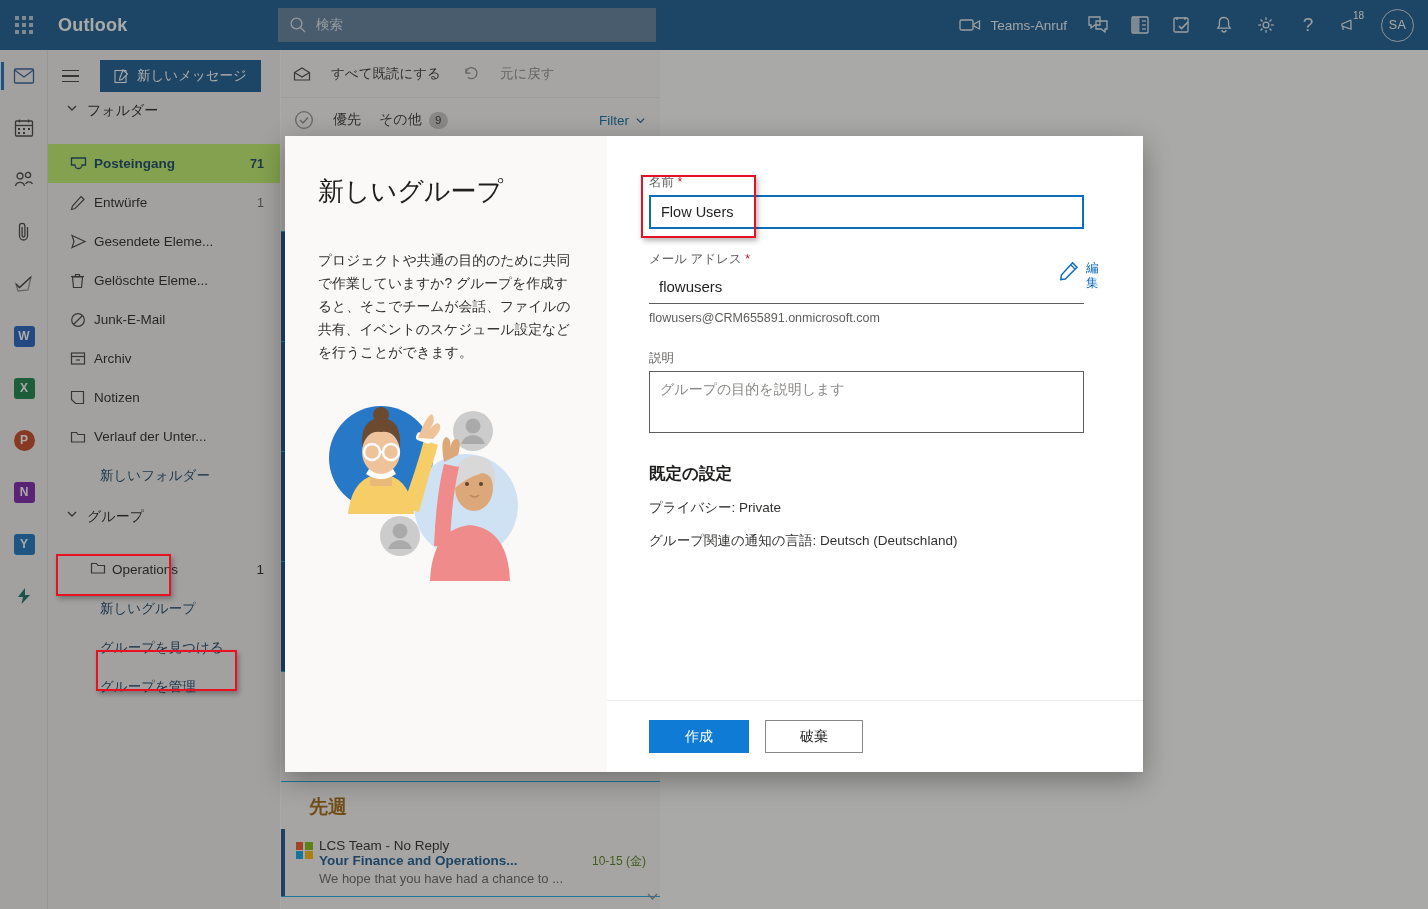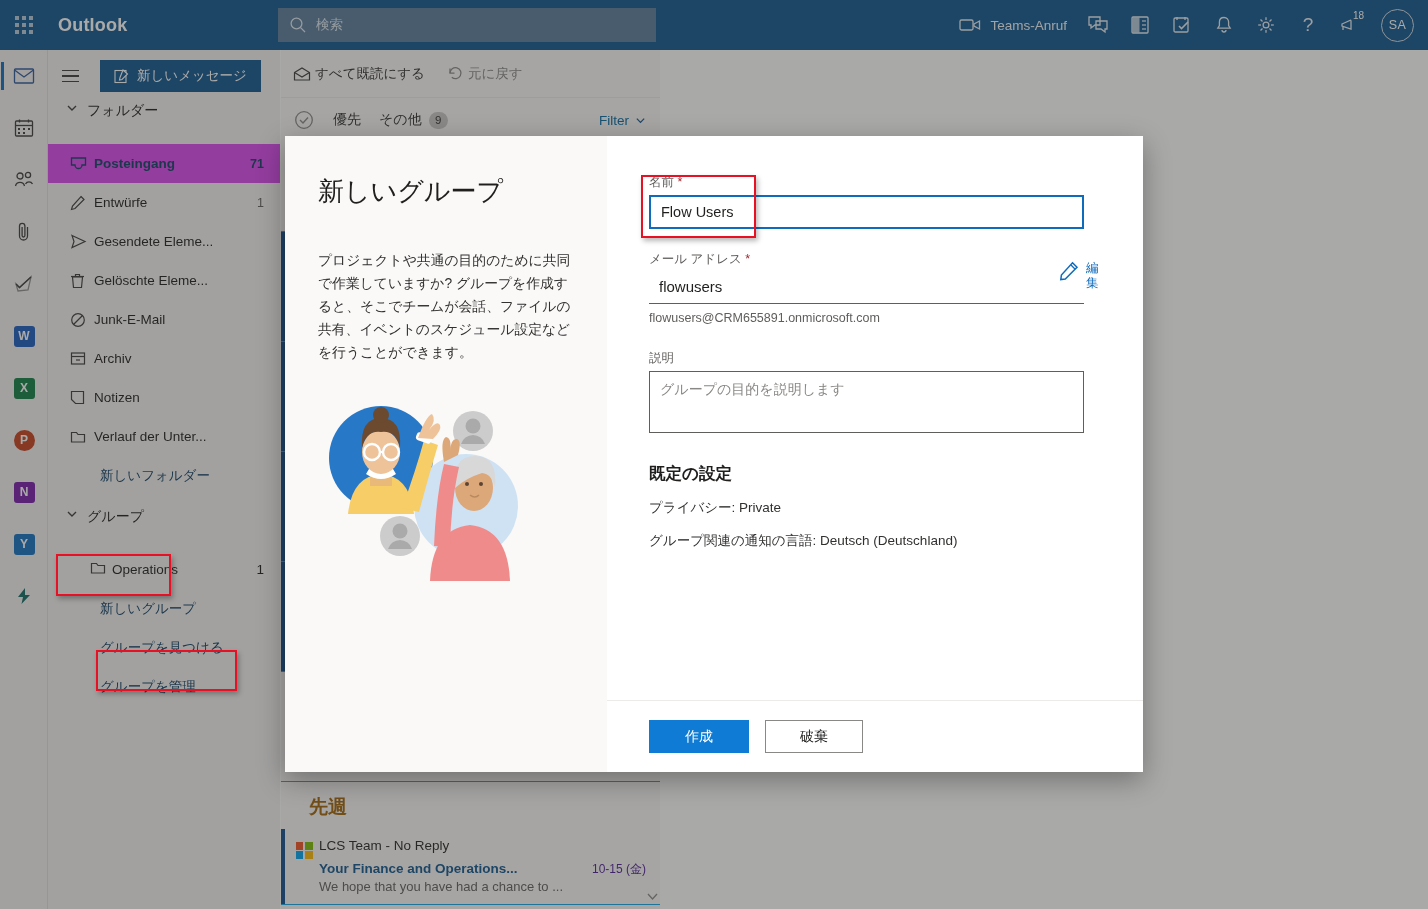--- a/index.html
+++ b/index.html
@@ -135,7 +135,7 @@
     height: 48px; display: flex; align-items: center; gap: 22px;
     padding-left: 12px; border-bottom: 1px solid #edebe9;
   }
-  .ml-tool { display: flex; align-items: center; gap: 4px;
+  .ml-tool { display: flex; align-items: center; gap: 20px;
     font-size: 13.5px; color: #323130; cursor: pointer; }
   .ml-tool.dim { color: #8a8886; }
   .ml-tabs {

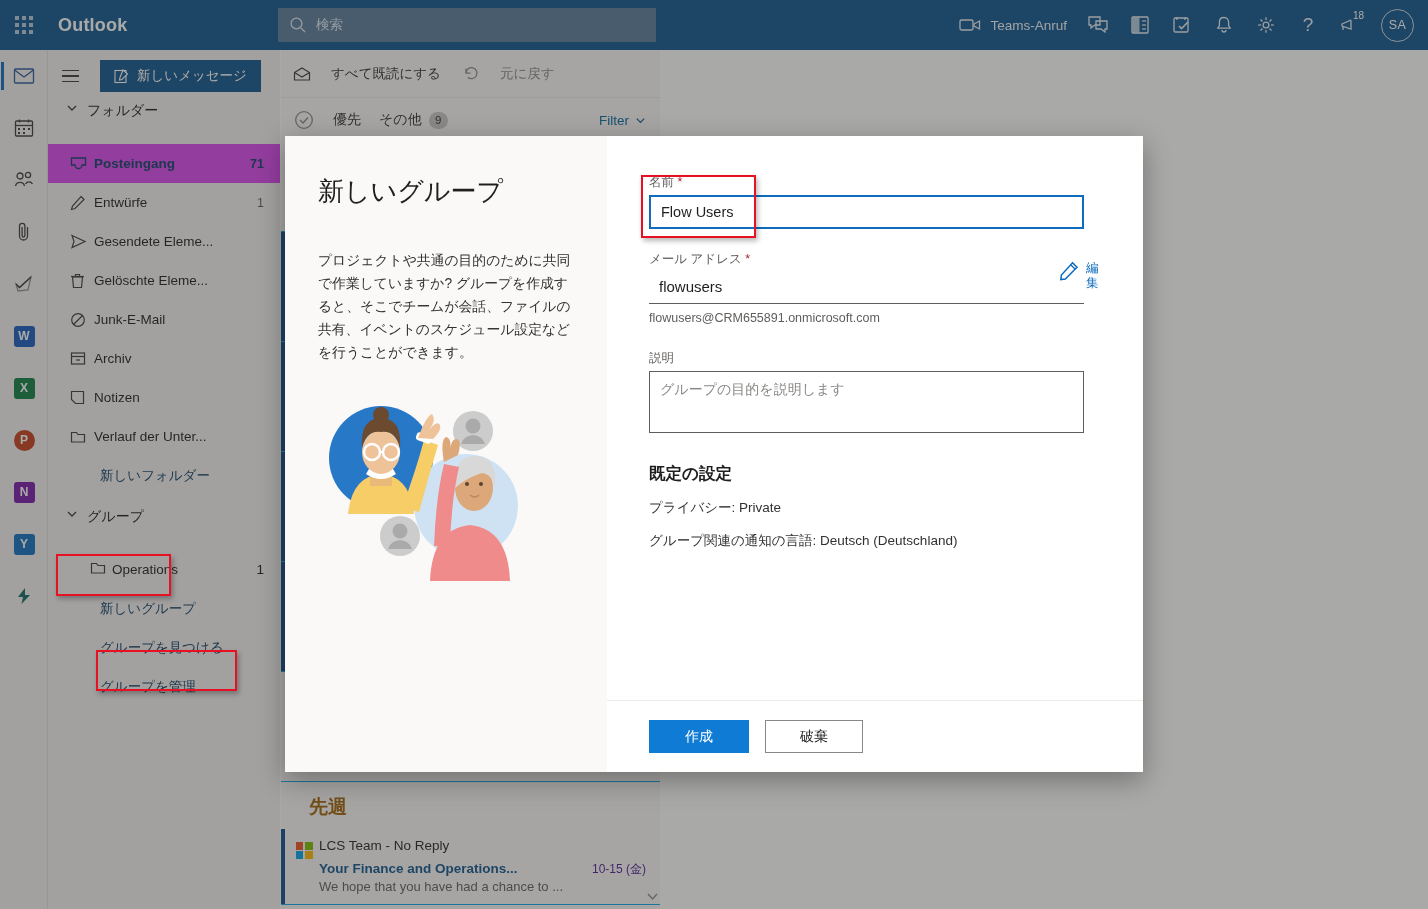--- a/index.html
+++ b/index.html
@@ -109,7 +109,7 @@
   .fold-item .lbl { flex: 1; white-space: nowrap; overflow: hidden;
     text-overflow: ellipsis; padding-left: 2px; }
   .fold-item .cnt { font-size: 12.5px; color: #605e5c; padding-left: 8px; }
-  .fold-item.selected { background: #d946ef; font-weight: bold; color: #0f3d63; align-items: center; }
+  .fold-item.selected { background: #bef264; font-weight: bold; color: #0f3d63; align-items: center; }
   .fold-item.selected .cnt { color: #0f3d63; font-weight: bold; }
   .sublink {
     height: 39px; display: flex; align-items: center; padding-left: 52px;

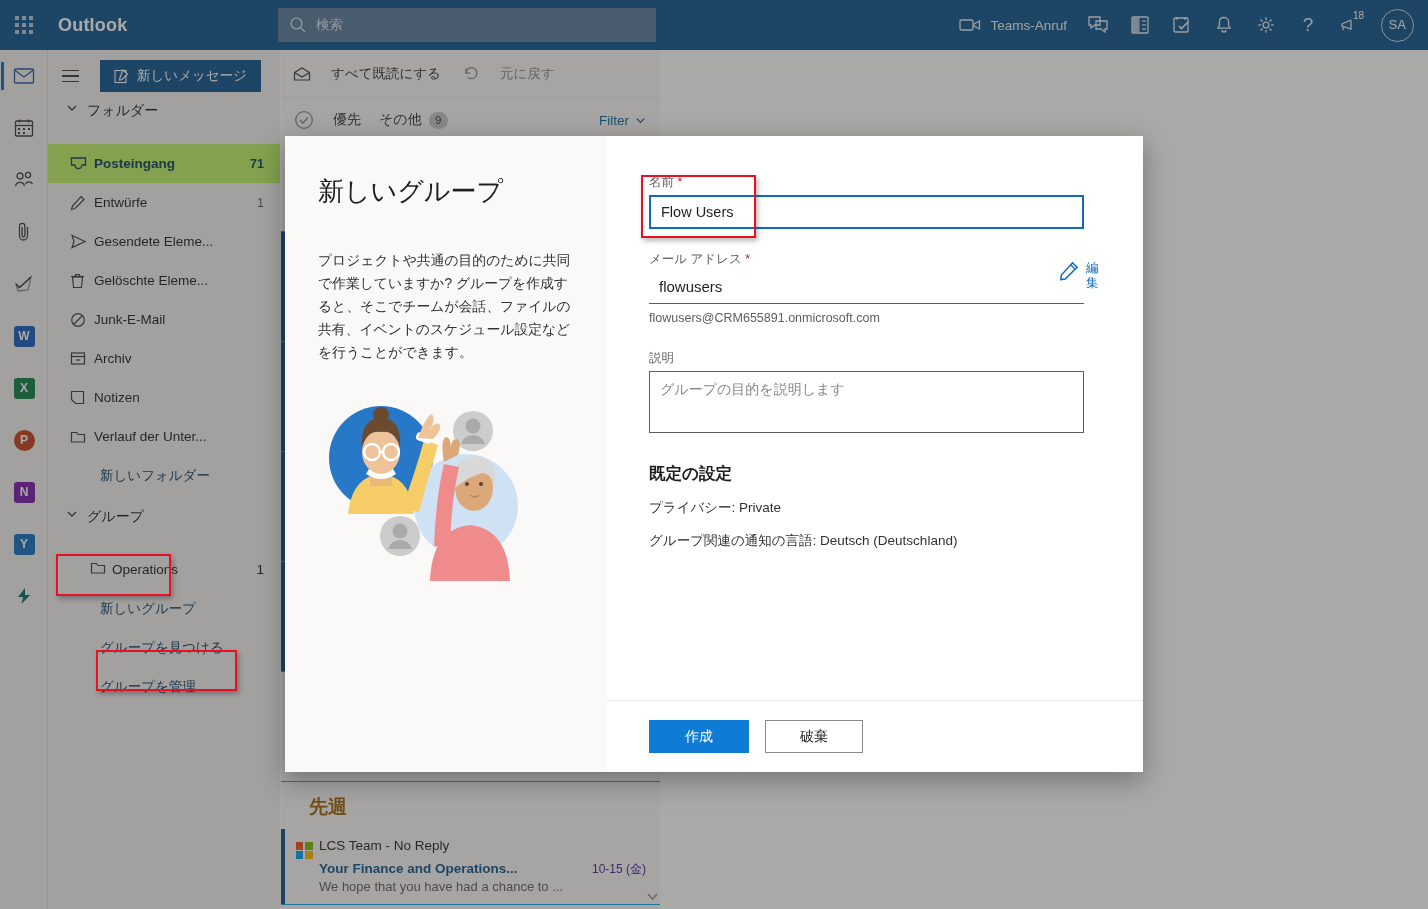--- a/index.html
+++ b/index.html
@@ -166,7 +166,7 @@
   .mail-subject-line { display: flex; align-items: baseline; gap: 8px; }
   .mail-subject { font-size: 13.5px; color: #0f548c; font-weight: bold;
     white-space: nowrap; overflow: hidden; text-overflow: ellipsis; flex: 1; }
-  .mail-date { font-size: 12px; color: #4c1d95; flex: none; margin-top: 8px; }
+  .mail-date { font-size: 12px; color: #4d7c0f; flex: none; }
   .mail-preview { font-size: 13px; color: #605e5c; white-space: nowrap;
     overflow: hidden; text-overflow: ellipsis; margin-top: 1px; }
   .day-header { padding: 12px 14px 9px 28px; font-size: 19px; color: #a16207; font-weight: bold; }

